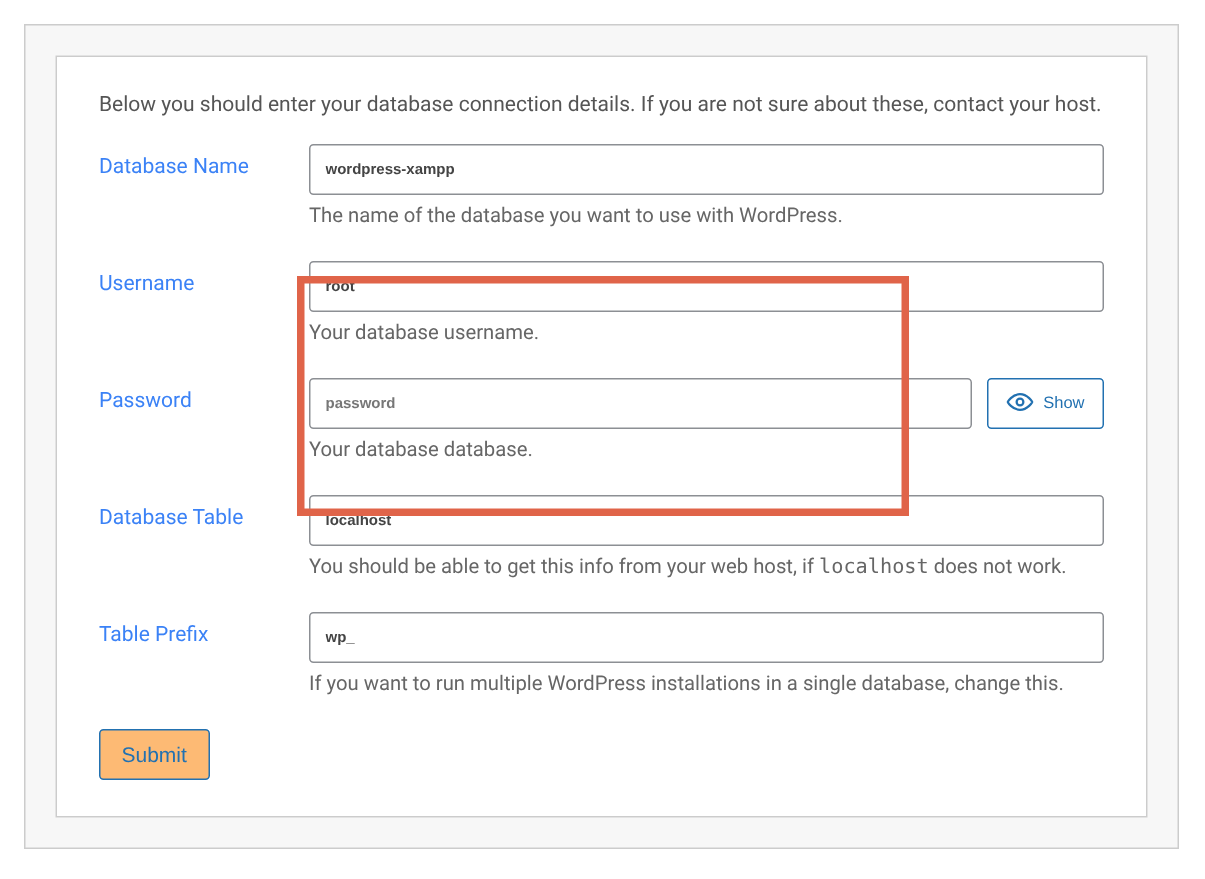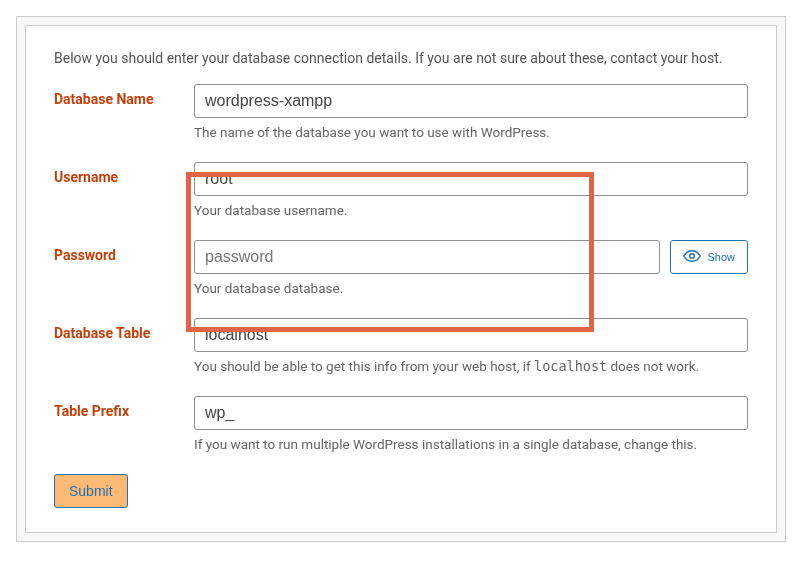--- a/index.html
+++ b/index.html
@@ -16,7 +16,7 @@
     }
     .outer-frame {
       border: 1px solid #ccc;
-      padding: 8px;
+      padding: 20px;
       width: 770px;
       background: #f7f7f7;
     }

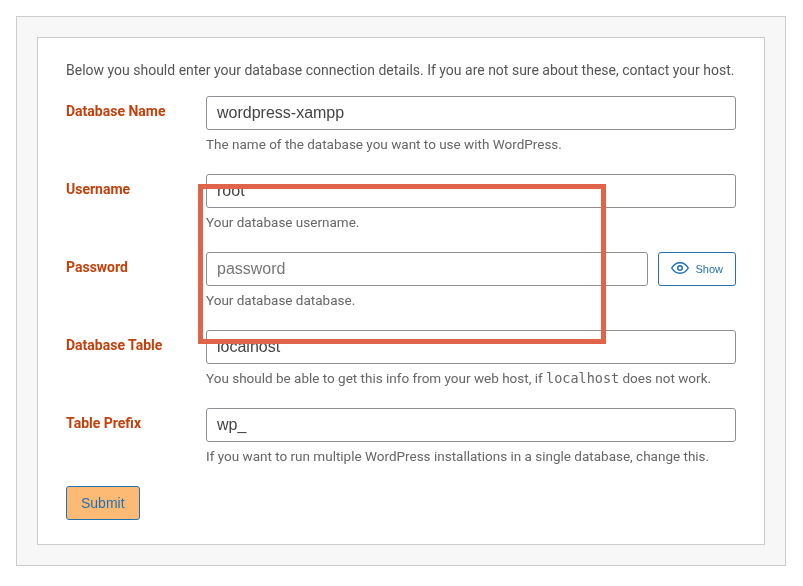--- a/index.html
+++ b/index.html
@@ -38,8 +38,8 @@
       width: 140px;
       flex-shrink: 0;
       padding-top: 7px;
-      font-weight: 700;
-      color: #c2410c;
+      font-weight: 400;
+      color: #3b82f6;
     }
     .field-col {
       flex: 1;

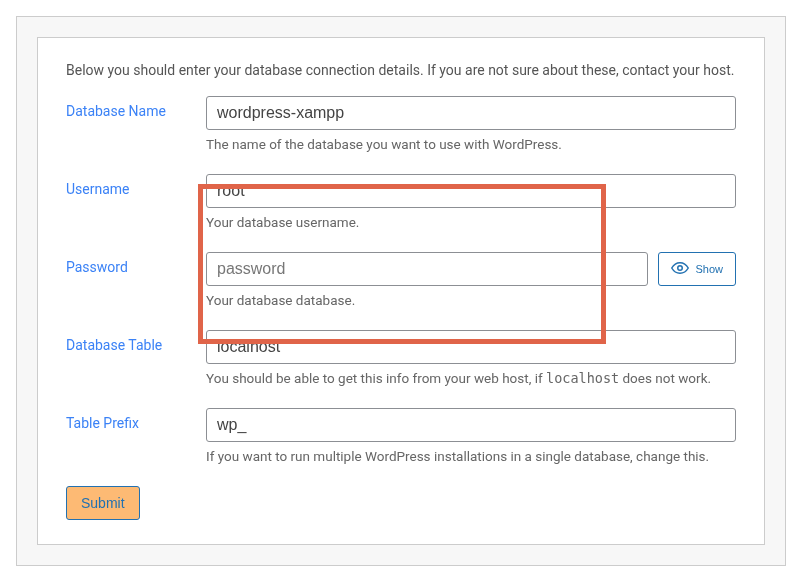--- a/index.html
+++ b/index.html
@@ -51,9 +51,10 @@
       border: 1px solid #8c8f94;
       border-radius: 3px;
       padding: 4px 10px;
-      font-size: 16px;
+      font-size: 10px;
       color: #444;
       background: #fff;
+      font-weight: bold;
     }
     .text-input::placeholder {
       color: #777;

